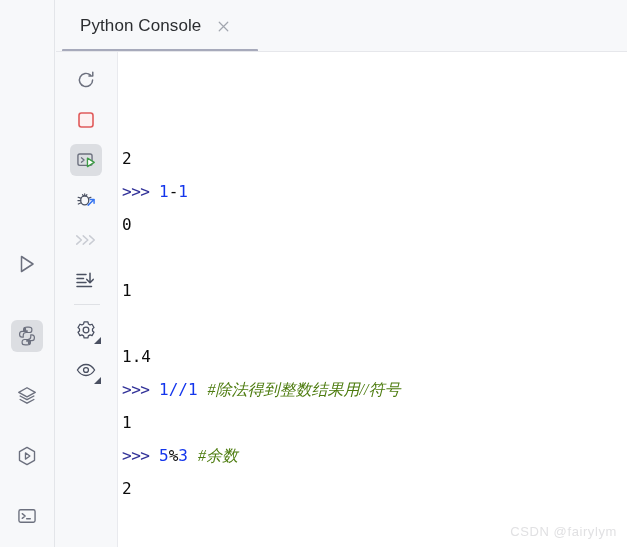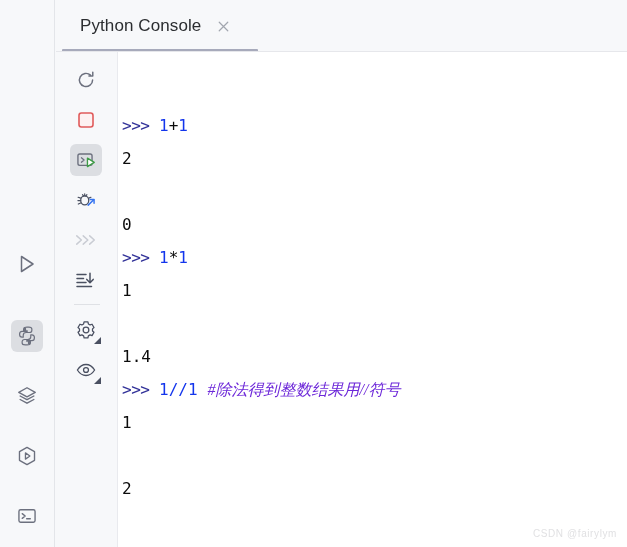--- a/index.html
+++ b/index.html
@@ -327,7 +327,6 @@
   </div>
 
   <div class="console" id="console-area">
-      <div class="line" style="top: 57px;"><span class="prompt">&gt;&gt;&gt;</span> <span class="num">1</span><span class="op">+</span><span class="num">1</span></div>
       <div class="line" style="top: 90px;"><span class="out">2</span></div>
       <div class="line" style="top: 156px;"><span class="out">0</span></div>
       <div class="line" style="top: 189px;"><span class="prompt">&gt;&gt;&gt;</span> <span class="num">1</span><span class="op">*</span><span class="num">1</span></div>

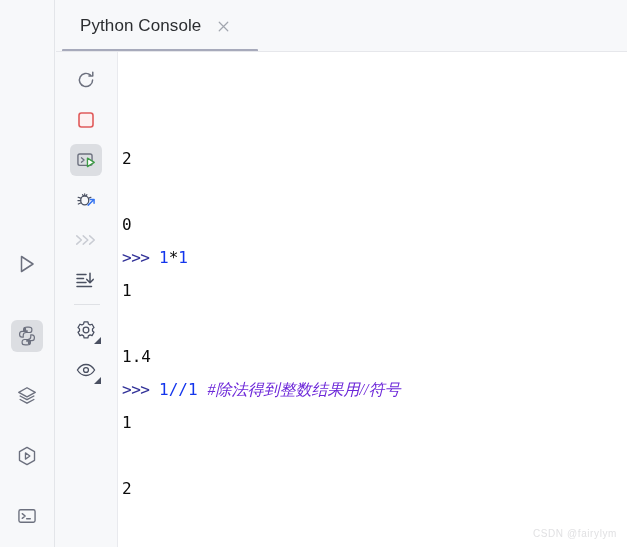--- a/index.html
+++ b/index.html
@@ -328,6 +328,7 @@
 
   <div class="console" id="console-area">
       <div class="line" style="top: 90px;"><span class="out">2</span></div>
+      <div class="line" style="top: 123px;"><span class="prompt">&gt;&gt;&gt;</span> <span class="num">1</span><span class="op">-</span><span class="num">1</span></div>
       <div class="line" style="top: 156px;"><span class="out">0</span></div>
       <div class="line" style="top: 189px;"><span class="prompt">&gt;&gt;&gt;</span> <span class="num">1</span><span class="op">*</span><span class="num">1</span></div>
       <div class="line" style="top: 222px;"><span class="out">1</span></div>

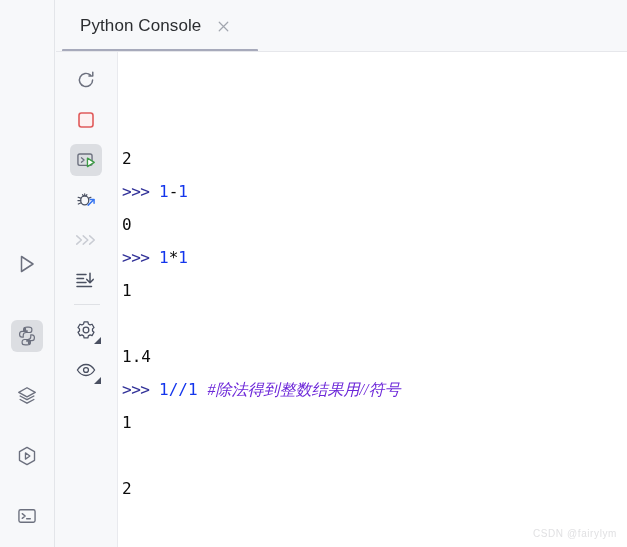--- a/index.html
+++ b/index.html
@@ -330,7 +330,6 @@
       <div class="line" style="top: 90px;"><span class="out">2</span></div>
       <div class="line" style="top: 123px;"><span class="prompt">&gt;&gt;&gt;</span> <span class="num">1</span><span class="op">-</span><span class="num">1</span></div>
       <div class="line" style="top: 156px;"><span class="out">0</span></div>
-      <div class="line" style="top: 189px;"><span class="prompt">&gt;&gt;&gt;</span> <span class="num">1</span><span class="op">*</span><span class="num">1</span></div>
       <div class="line" style="top: 222px;"><span class="out">1</span></div>
       <div class="line" style="top: 288px;"><span class="out">1.4</span></div>
       <div class="line" style="top: 321px;"><span class="prompt">&gt;&gt;&gt;</span> <span class="num">1</span><span class="opblue">//</span><span class="num">1</span><span class="comment" style="margin-left: 10px;">#除法得到整数结果用//符号</span></div>

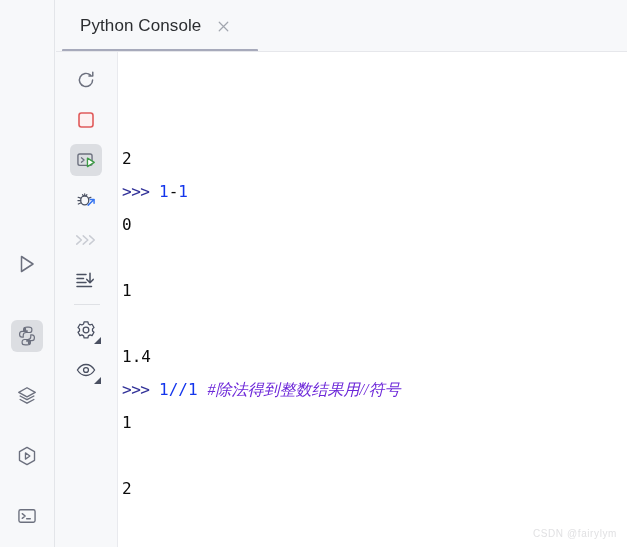--- a/index.html
+++ b/index.html
@@ -148,7 +148,7 @@
   .opblue { color: #1335ec; }
   .out    { color: #0b0b0b; }
   .comment {
-    color: #6d28d9;
+    color: #4d7c0f;
     font-style: italic;
     font-family: "Liberation Serif", serif;
     font-size: 16px;

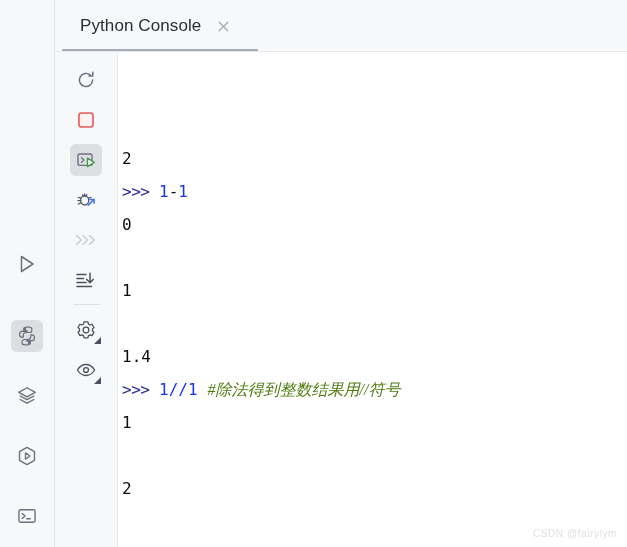--- a/index.html
+++ b/index.html
@@ -334,6 +334,7 @@
       <div class="line" style="top: 288px;"><span class="out">1.4</span></div>
       <div class="line" style="top: 321px;"><span class="prompt">&gt;&gt;&gt;</span> <span class="num">1</span><span class="opblue">//</span><span class="num">1</span><span class="comment" style="margin-left: 10px;">#除法得到整数结果用//符号</span></div>
       <div class="line" style="top: 354px;"><span class="out">1</span></div>
+      <div class="line" style="top: 387px;"><span class="prompt">&gt;&gt;&gt;</span> <span class="num">5</span><span class="op">%</span><span class="num">3</span><span class="comment" style="margin-left: 10px;">#余数</span></div>
       <div class="line" style="top: 420px;"><span class="out">2</span></div>
       <div class="line" style="top: 486px;"><span class="out">8</span></div>
     </div>

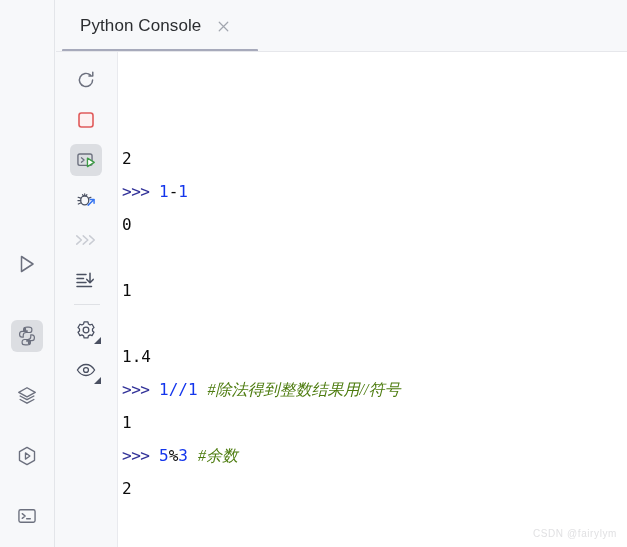--- a/index.html
+++ b/index.html
@@ -158,7 +158,7 @@
     position: absolute;
     right: 10px;
     bottom: 8px;
-    font-size: 10px;
+    font-size: 13px;
     color: #e1e1e3;
     letter-spacing: 0.6px;
     font-family: "Liberation Sans", sans-serif;

